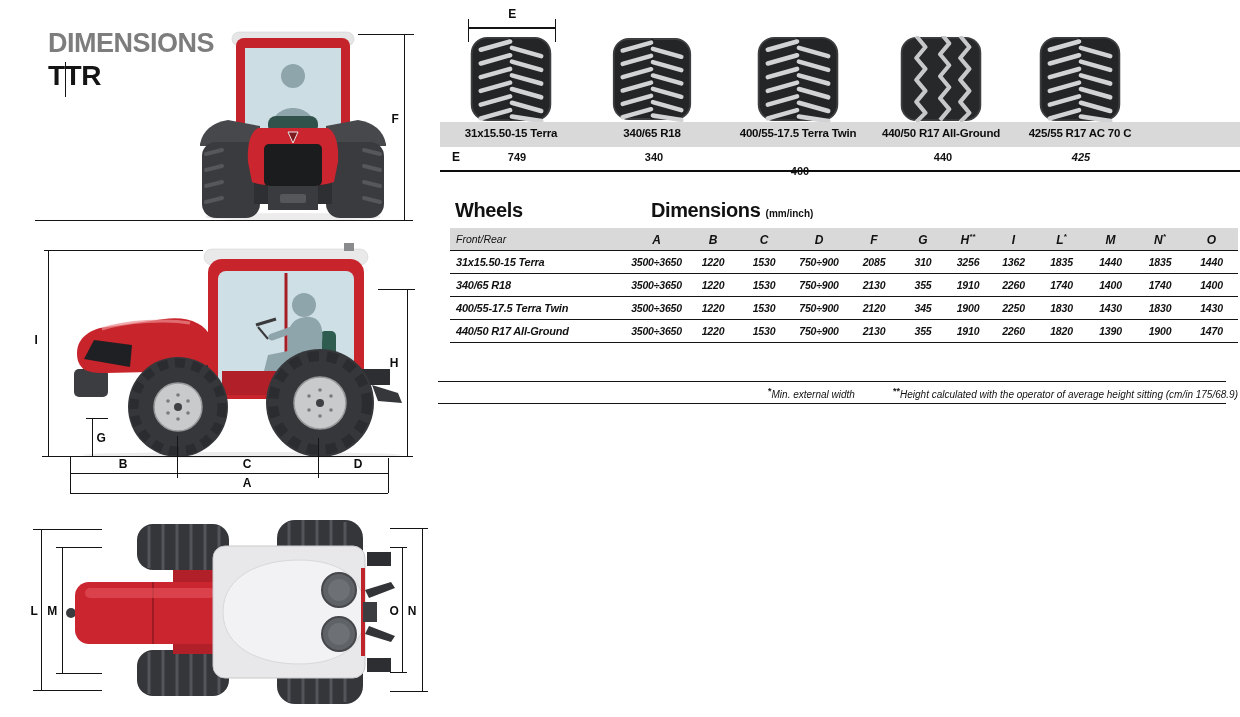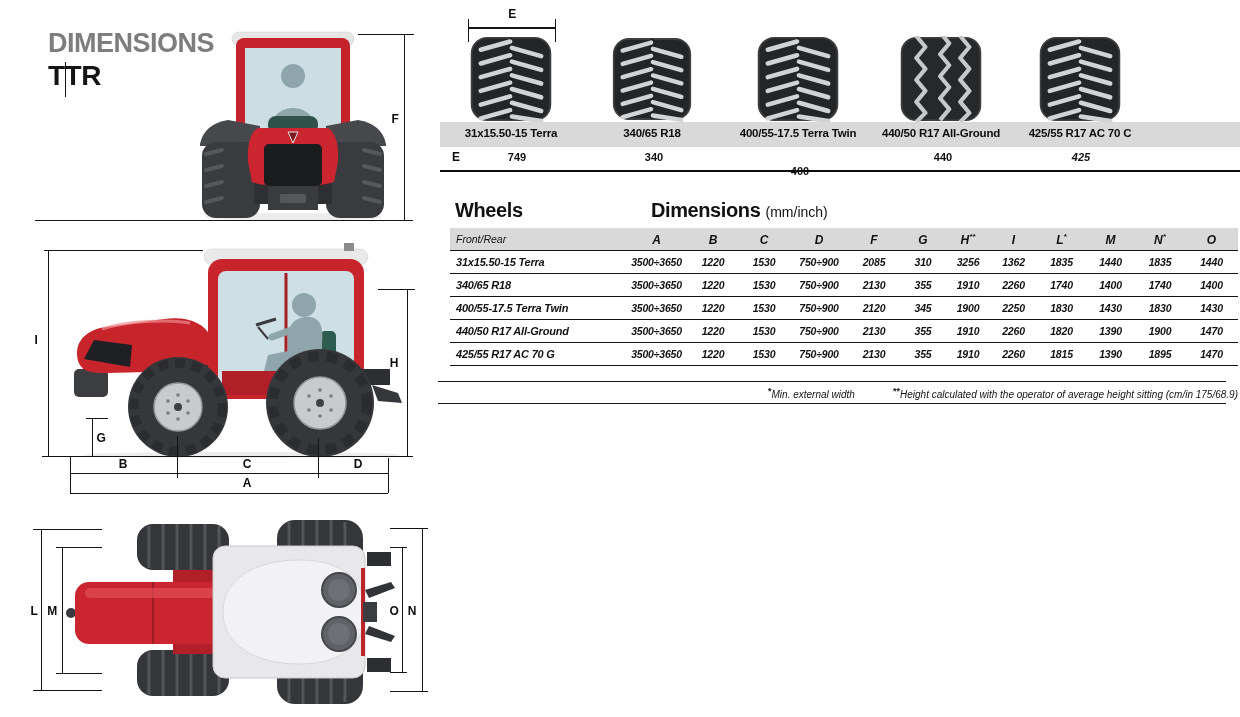--- a/index.html
+++ b/index.html
@@ -22,7 +22,7 @@
   
   .wheels-title{position:absolute;left:455px;top:199px;font-size:20px;font-weight:bold;letter-spacing:-0.4px;}
   .dims-title{position:absolute;left:651px;top:199px;font-size:20px;font-weight:bold;letter-spacing:-0.4px;}
-  .dims-unit{font-size:14px;font-weight:normal;letter-spacing:0;}
+  .dims-unit{font-size:10px;font-weight:bold;letter-spacing:0;}
   table.spec{position:absolute;left:450px;top:228px;width:788px;border-collapse:collapse;table-layout:fixed;font-style:italic;}
   table.spec th,table.spec td{padding:0;vertical-align:middle;height:22px;}
   table.spec thead th{background:#d9d9d9;border-bottom:1px solid #141414;font-size:12px;font-weight:bold;text-align:center;}

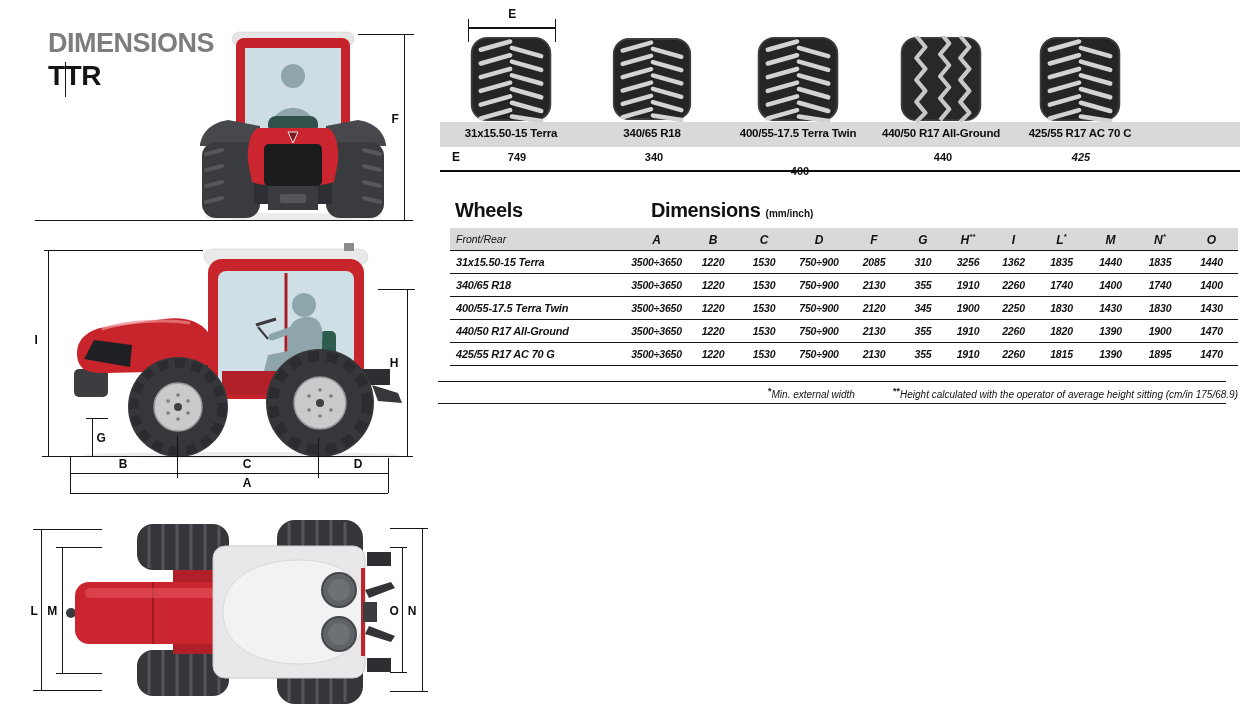--- a/index.html
+++ b/index.html
@@ -390,21 +390,6 @@
         <td>1900</td>
         <td>1470</td>
       </tr>
-      <tr>
-        <td class="rowname">425/55 R17 AC 70 G</td>
-        <td>3500÷3650</td>
-        <td>1220</td>
-        <td>1530</td>
-        <td>750÷900</td>
-        <td>2130</td>
-        <td>355</td>
-        <td>1910</td>
-        <td>2260</td>
-        <td>1815</td>
-        <td>1390</td>
-        <td>1895</td>
-        <td>1470</td>
-      </tr>
     </tbody>
   </table>
 

